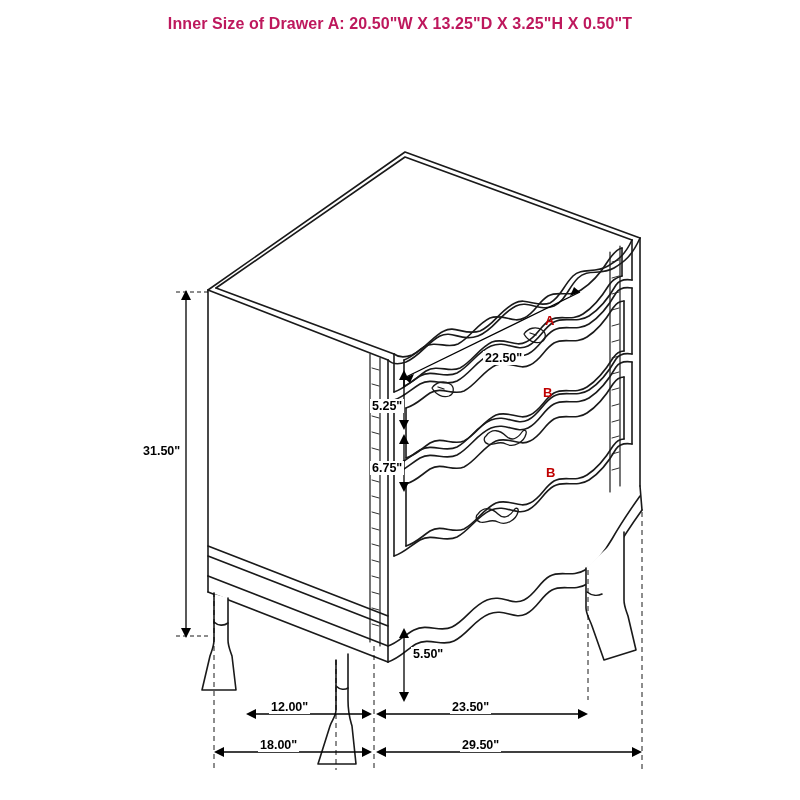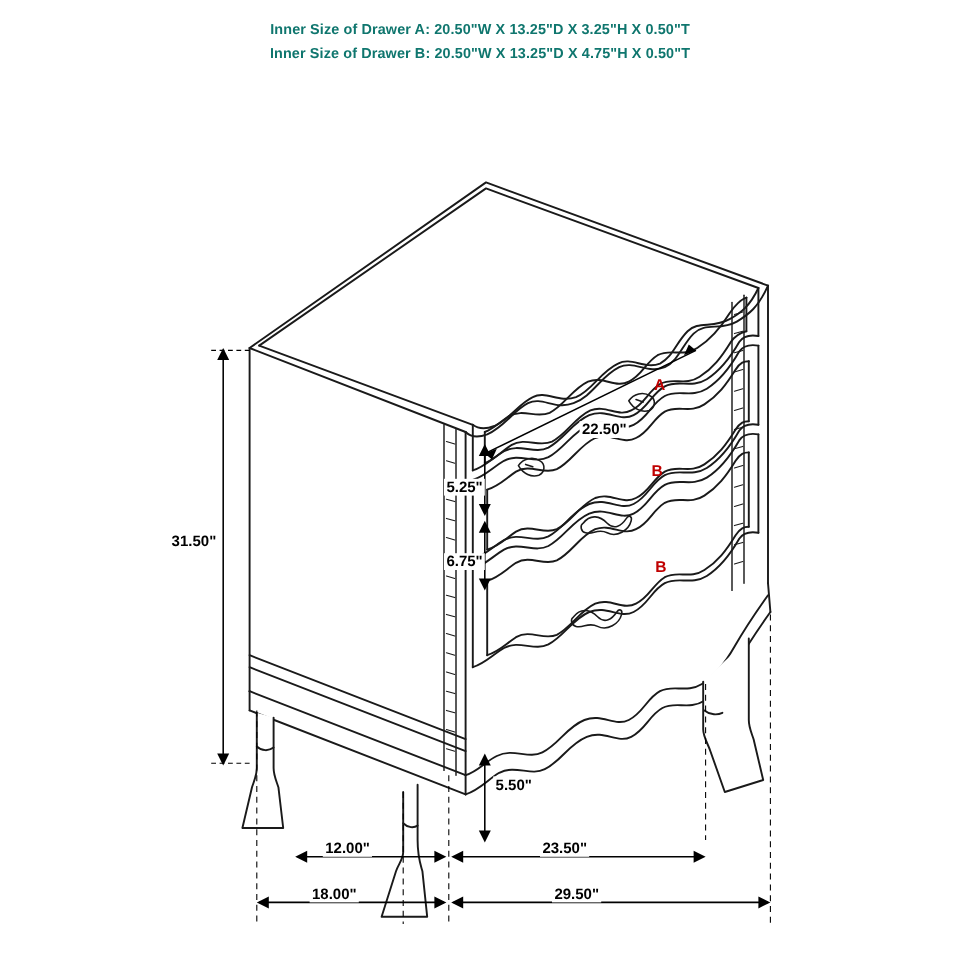--- a/index.html
+++ b/index.html
@@ -28,11 +28,11 @@
     text-align: center;
   }
   .header .line {
-    font-size: 12px;
+    font-size: 16px;
     font-weight: bold;
     letter-spacing: 0.1px;
     line-height: 20px;
-    color: #0f766e;
+    color: #be185d;
   }
   svg#drawing {
     position: absolute;

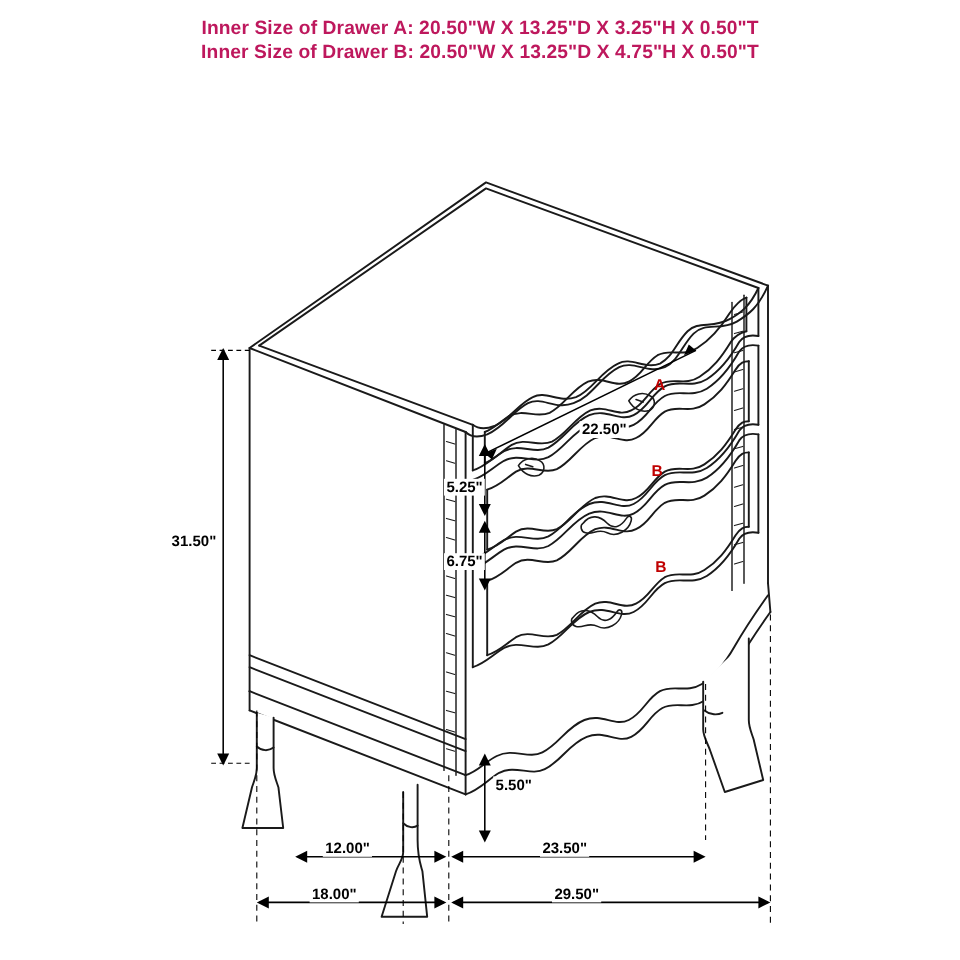--- a/index.html
+++ b/index.html
@@ -63,7 +63,6 @@
 
   <div class="header">
     <div class="line">Inner Size of Drawer A: 20.50"W X 13.25"D X 3.25"H X 0.50"T</div>
-    <div class="line">Inner Size of Drawer B: 20.50"W X 13.25"D X 4.75"H X 0.50"T</div>
   </div>
 
   <svg id="drawing" width="800" height="800" viewBox="0 0 800 800">

